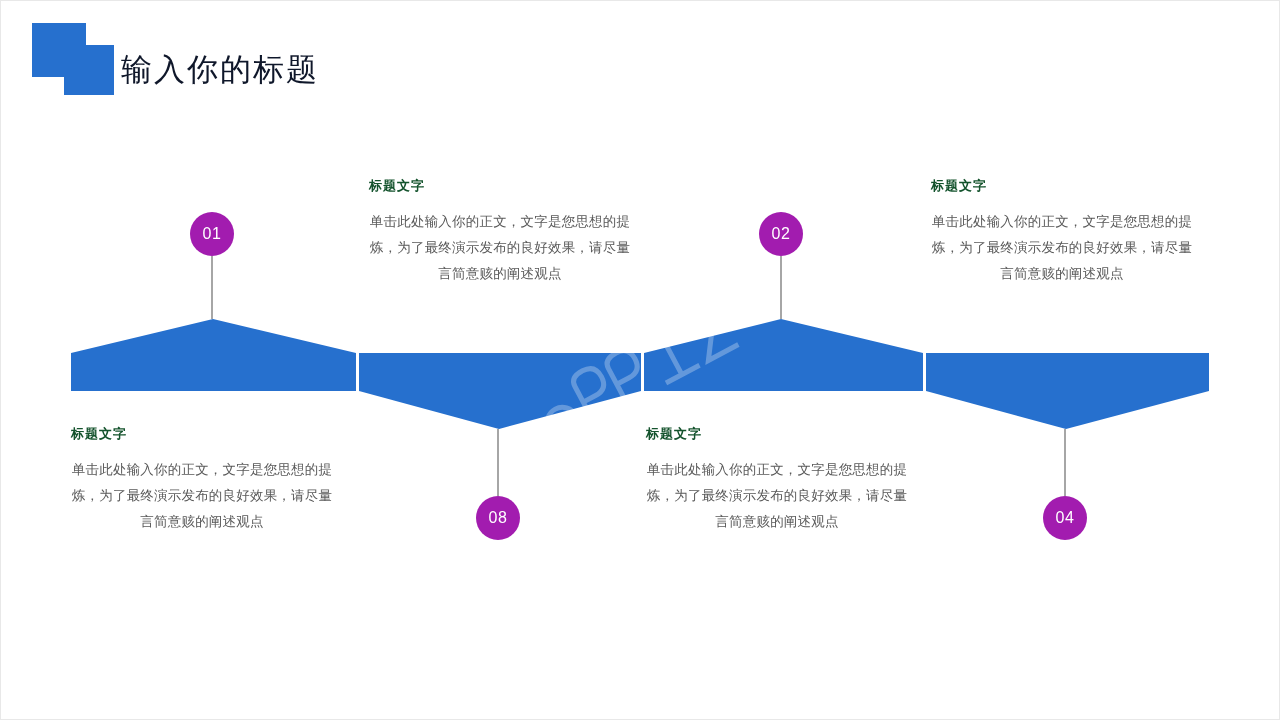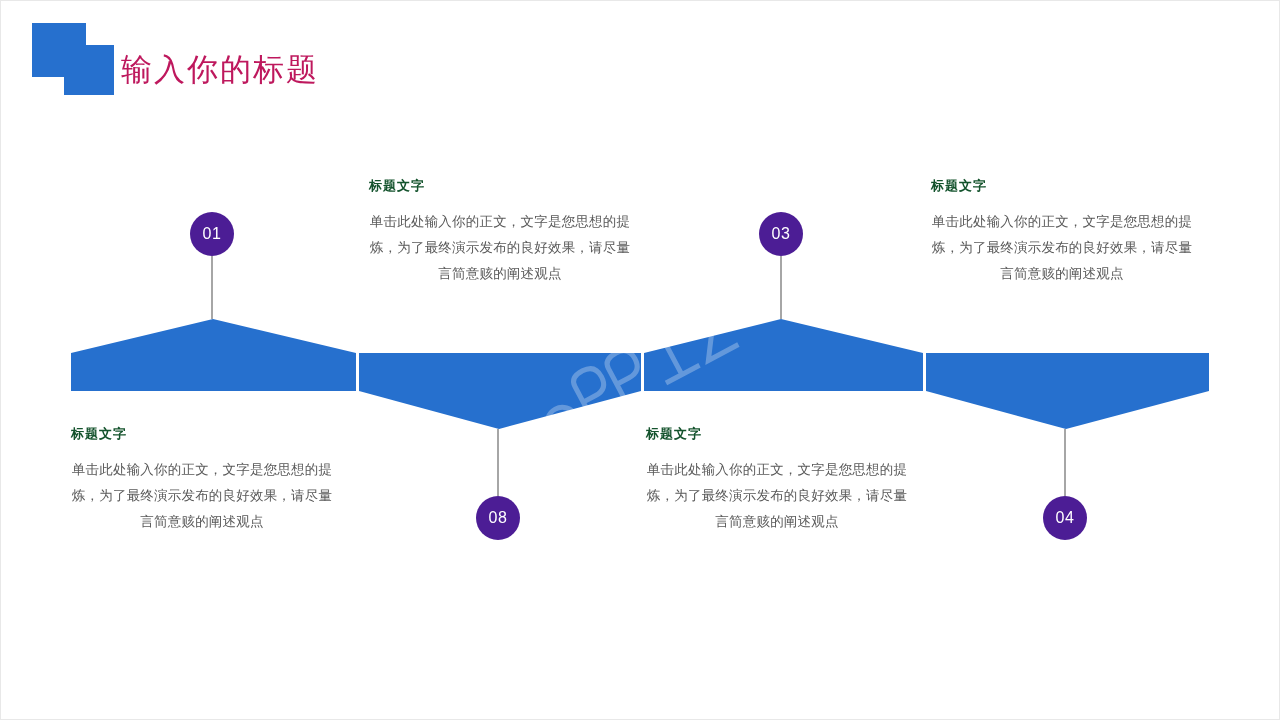--- a/index.html
+++ b/index.html
@@ -34,7 +34,7 @@
     top: 47px;
     font-size: 31px;
     line-height: 44px;
-    color: #be185d;
+    color: #0f172a;
     letter-spacing: 2px;
     white-space: nowrap;
   }

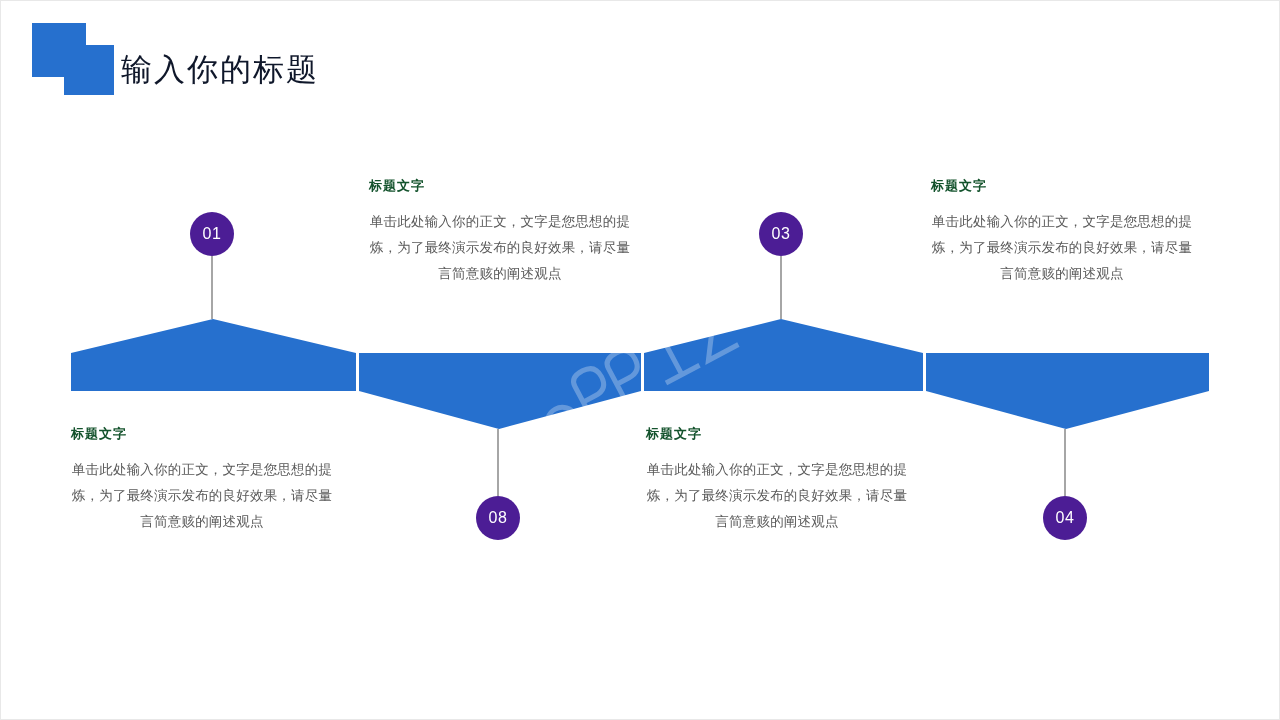--- a/index.html
+++ b/index.html
@@ -60,7 +60,7 @@
     width: 44px;
     height: 44px;
     border-radius: 50%;
-    background: #4c1d95;
+    background: #a21caf;
     color: #ffffff;
     font-size: 16px;
     line-height: 44px;

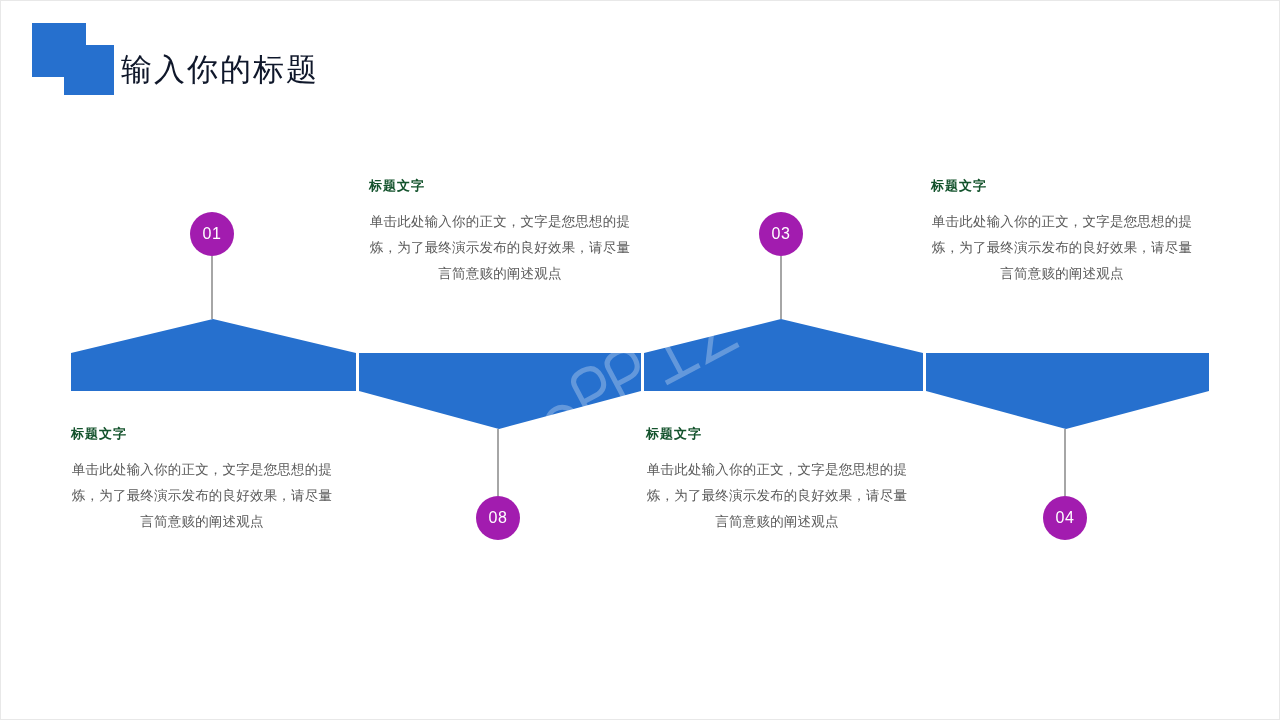--- a/index.html
+++ b/index.html
@@ -156,7 +156,7 @@
     <div class="blk-body">单击此处输入你的正文，文字是您思想的提炼，为了最终演示发布的良好效果，请尽量言简意赅的阐述观点</div>
   </div>
 
-  <div class="num-circle" style="left:758px; top:211px;">03</div>
+  <div class="num-circle" style="left:758px; top:211px;">02</div>
   <div class="connector" style="left:779px; top:255px; height:63px;"></div>
   <div class="block block-3">
     <div class="blk-title">标题文字</div>

